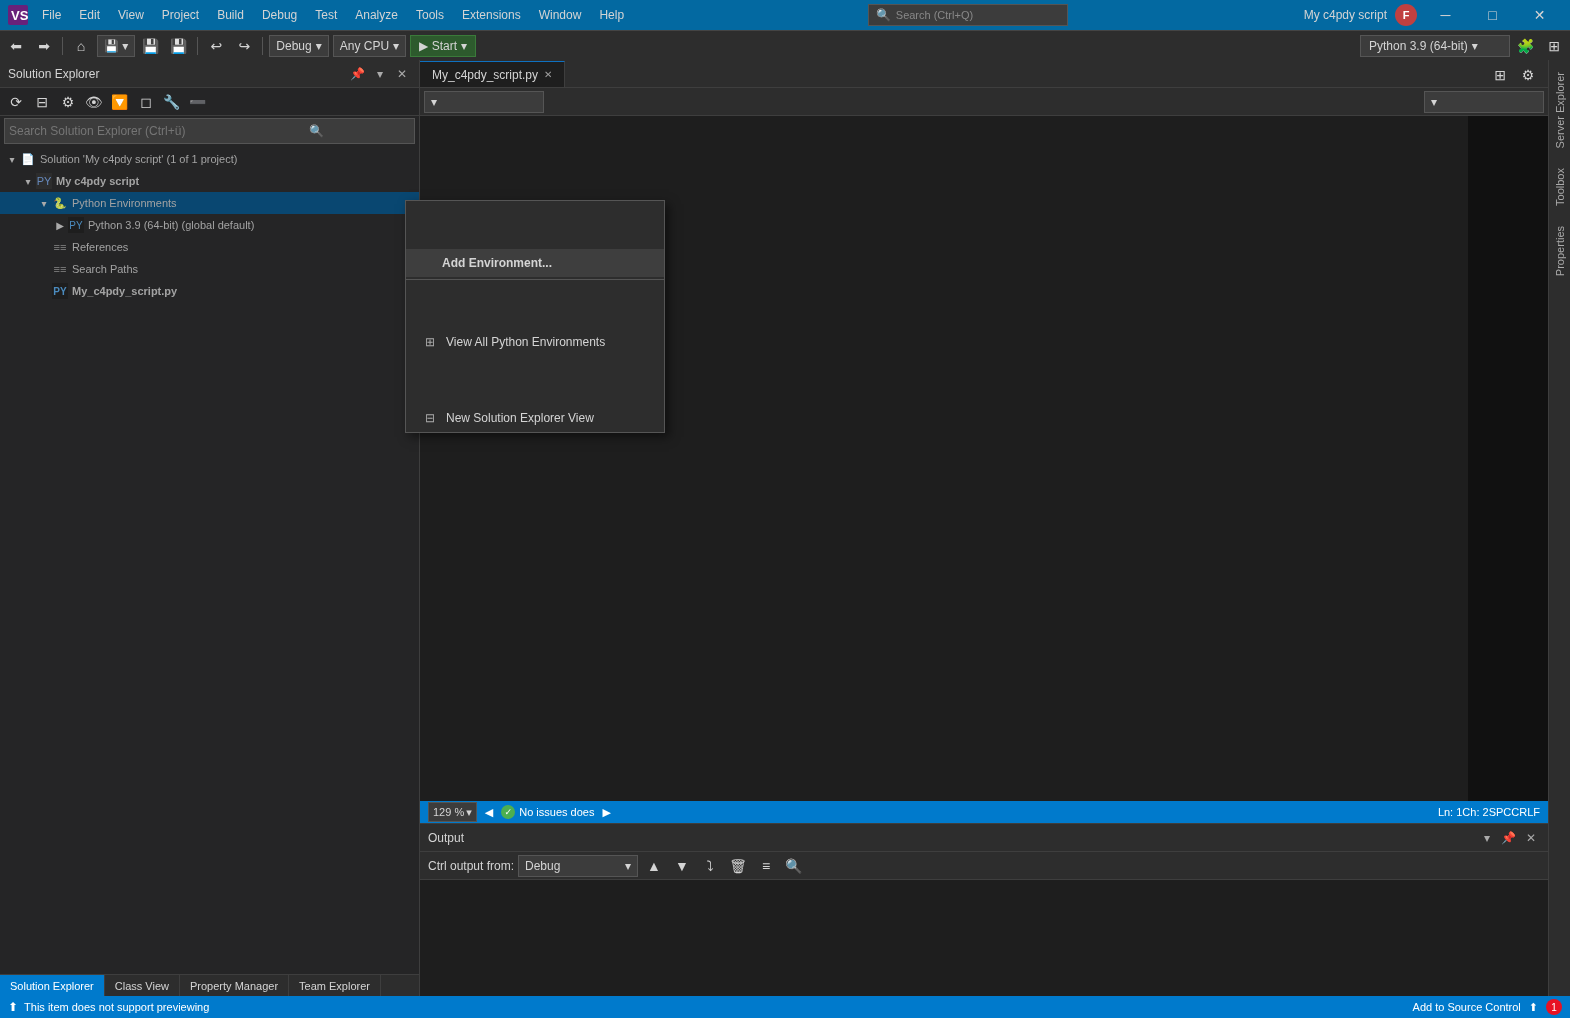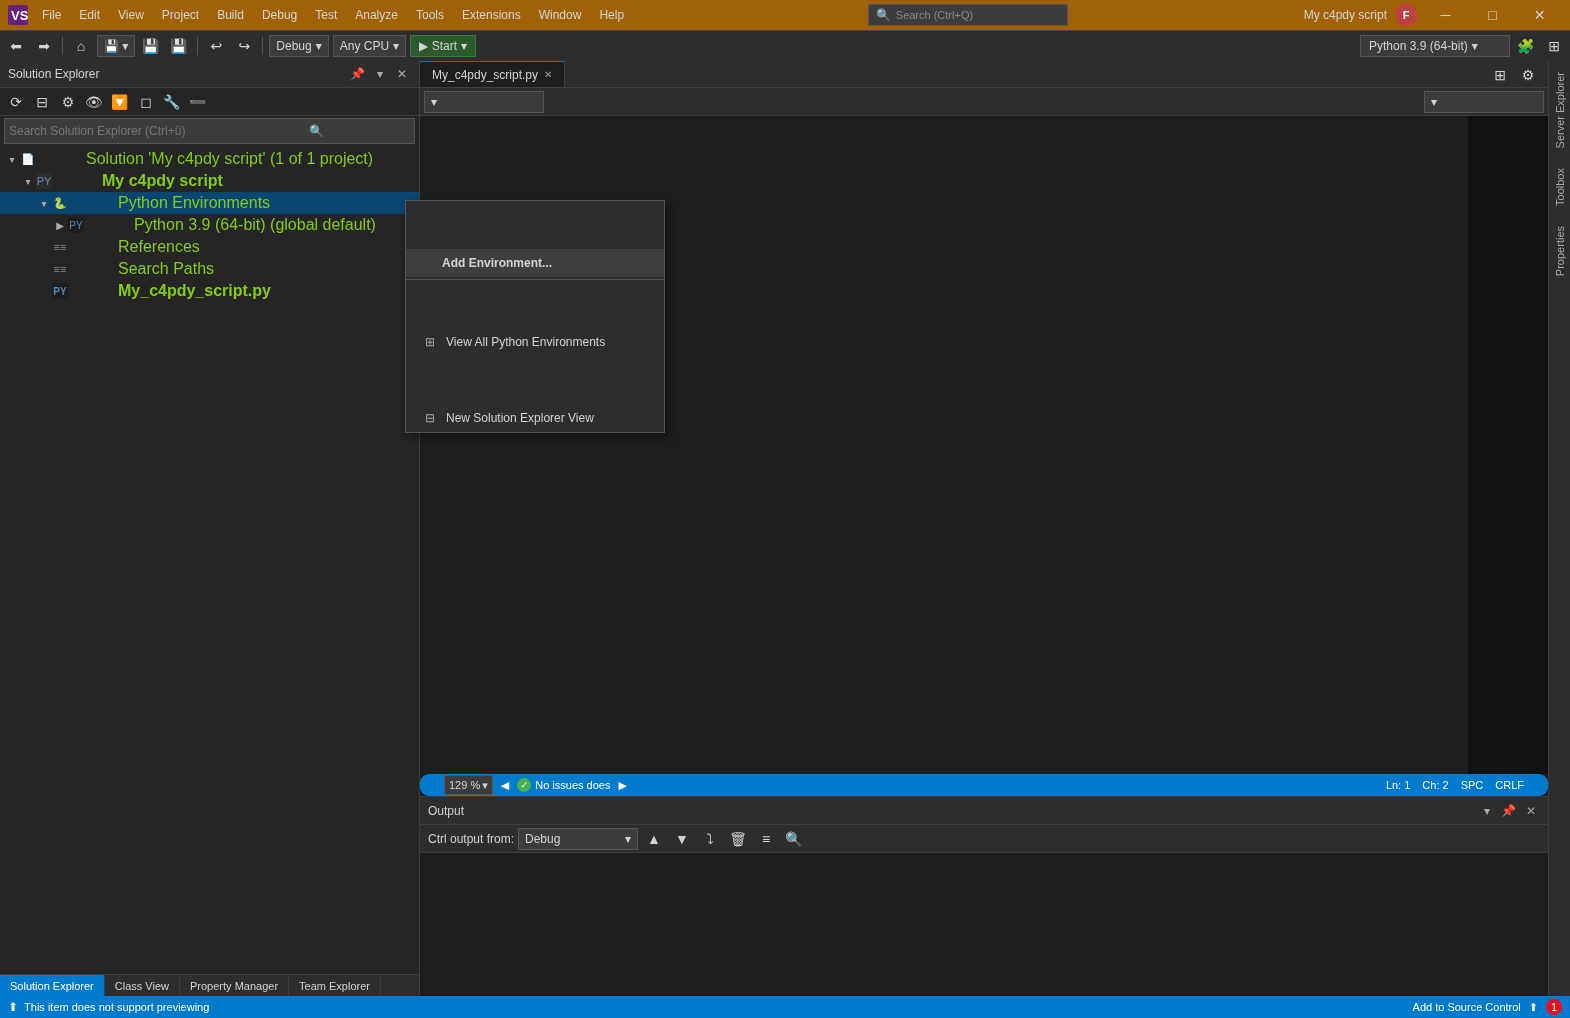--- a/index.html
+++ b/index.html
@@ -17,7 +17,7 @@
     
     .title-bar {
       height: 30px;
-      background: #a16207;
+      background: #0369a1;
       display: flex;
       align-items: center;
       padding: 0 8px;

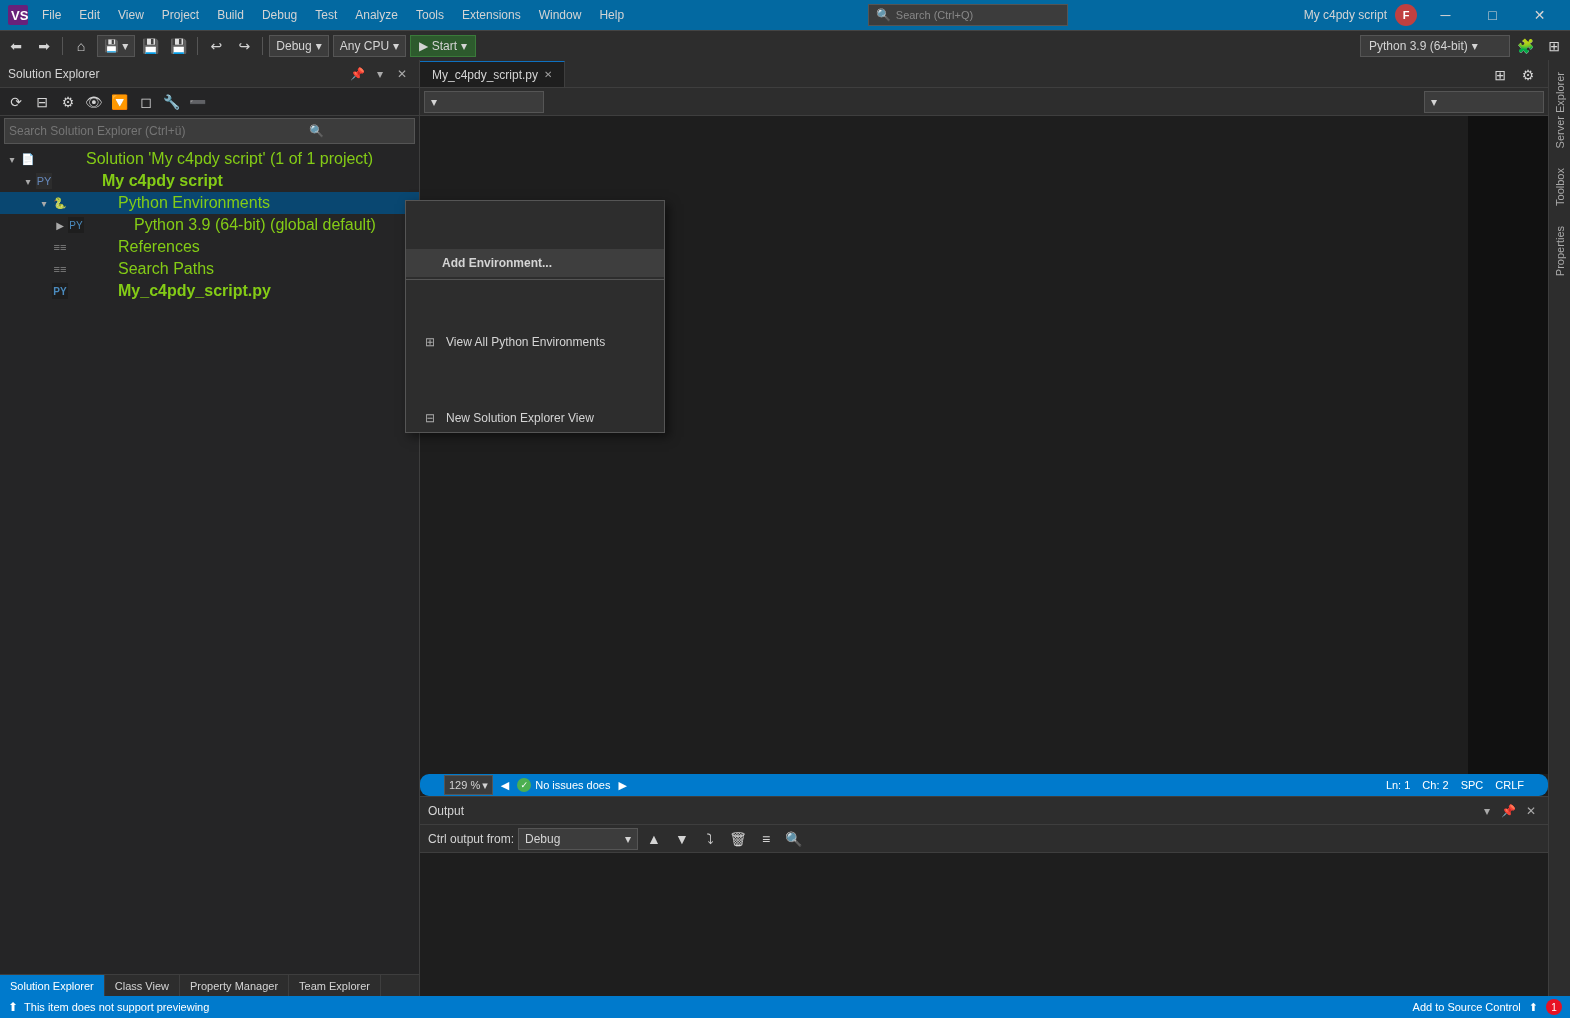--- a/index.html
+++ b/index.html
@@ -261,9 +261,8 @@
       font-size: 11px;
     }
     .tree-item .item-label {
-      font-size: 16px;
-      color: #84cc16;
-      margin-left: 46px;
+      font-size: 11px;
+      color: #a3a3a3;
     }
     .tree-item .item-label.bold {
       font-weight: bold;

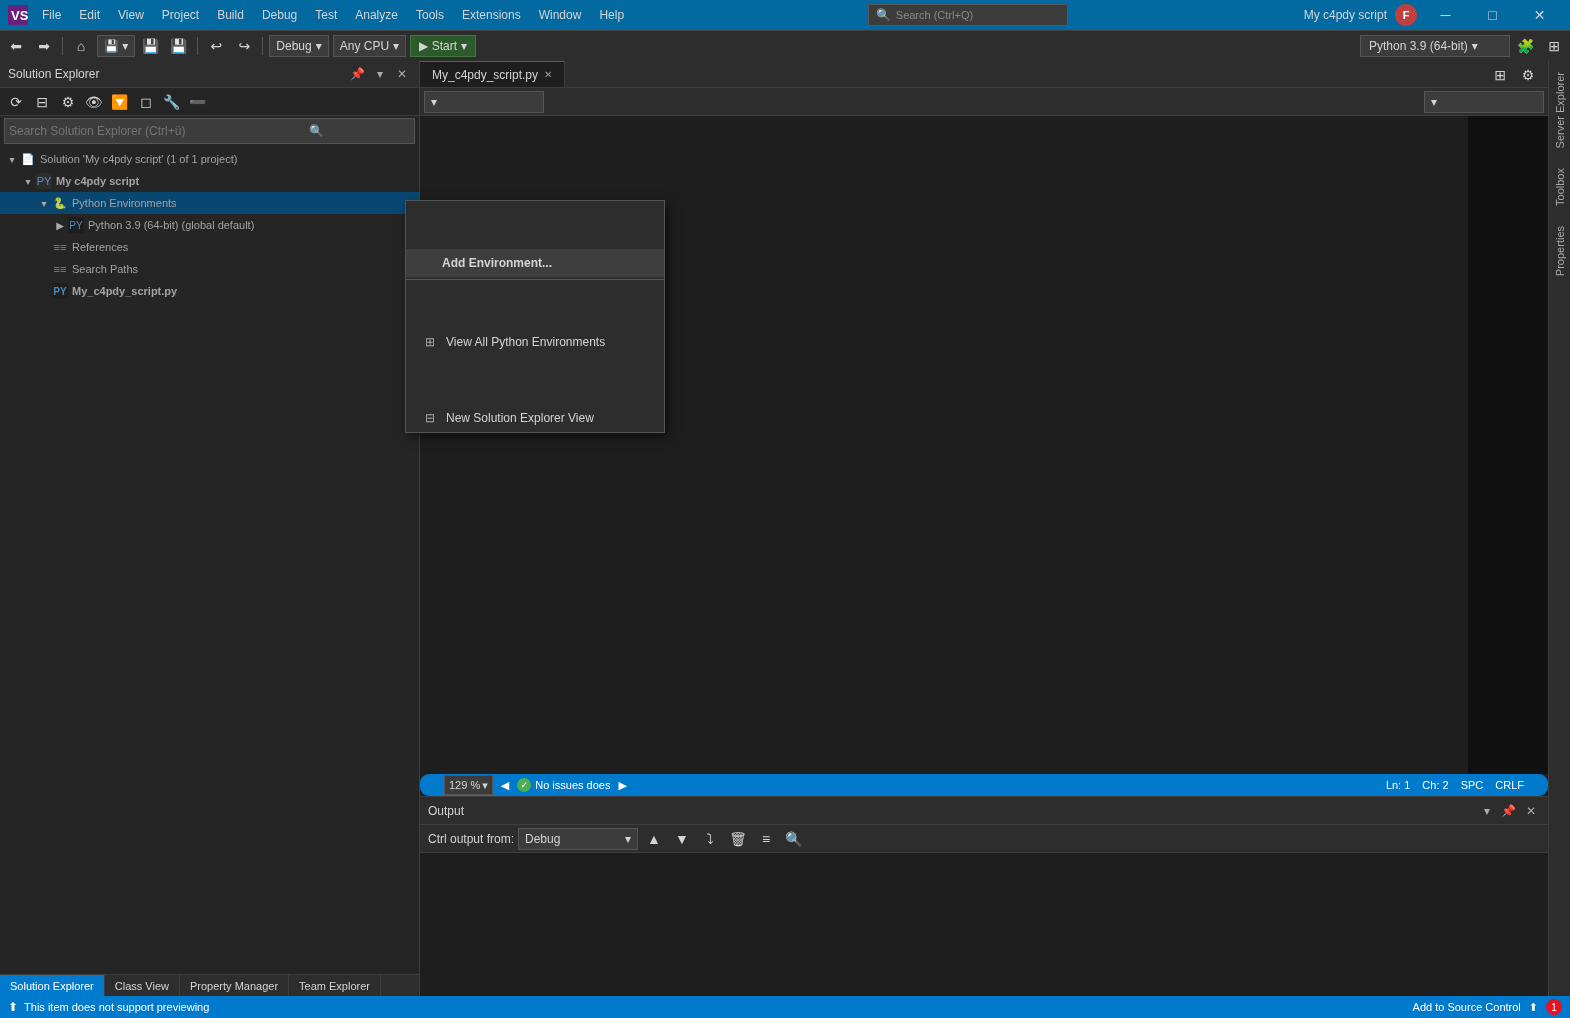--- a/index.html
+++ b/index.html
@@ -316,11 +316,10 @@
       background: #007acc;
       display: flex;
       align-items: center;
-      padding: 0 24px;
+      padding: 0 8px;
       gap: 12px;
       font-size: 11px;
       color: white;
-      border-radius: 9px;
     }
     .editor-status-left { display: flex; align-items: center; gap: 8px; }
     .editor-status-right { margin-left: auto; display: flex; align-items: center; gap: 12px; }

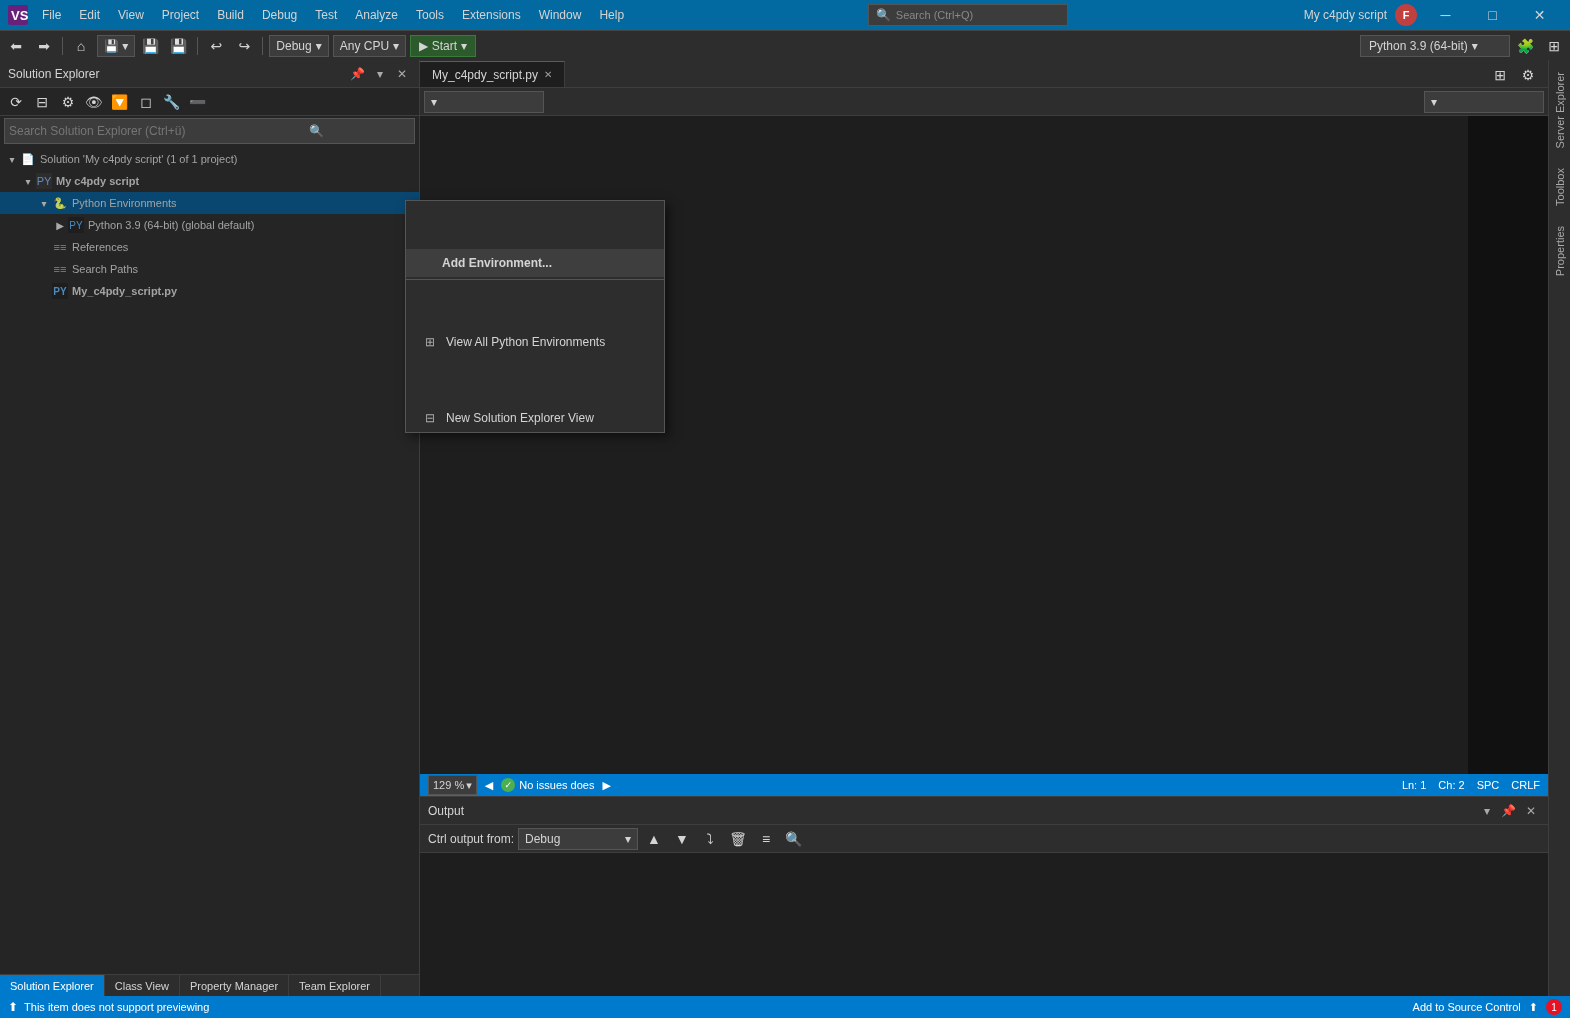--- a/index.html
+++ b/index.html
@@ -322,7 +322,7 @@
       color: white;
     }
     .editor-status-left { display: flex; align-items: center; gap: 8px; }
-    .editor-status-right { margin-left: auto; display: flex; align-items: center; gap: 12px; }
+    .editor-status-right { margin-left: auto; display: flex; align-items: center; }
     .no-issues {
       display: flex;
       align-items: center;

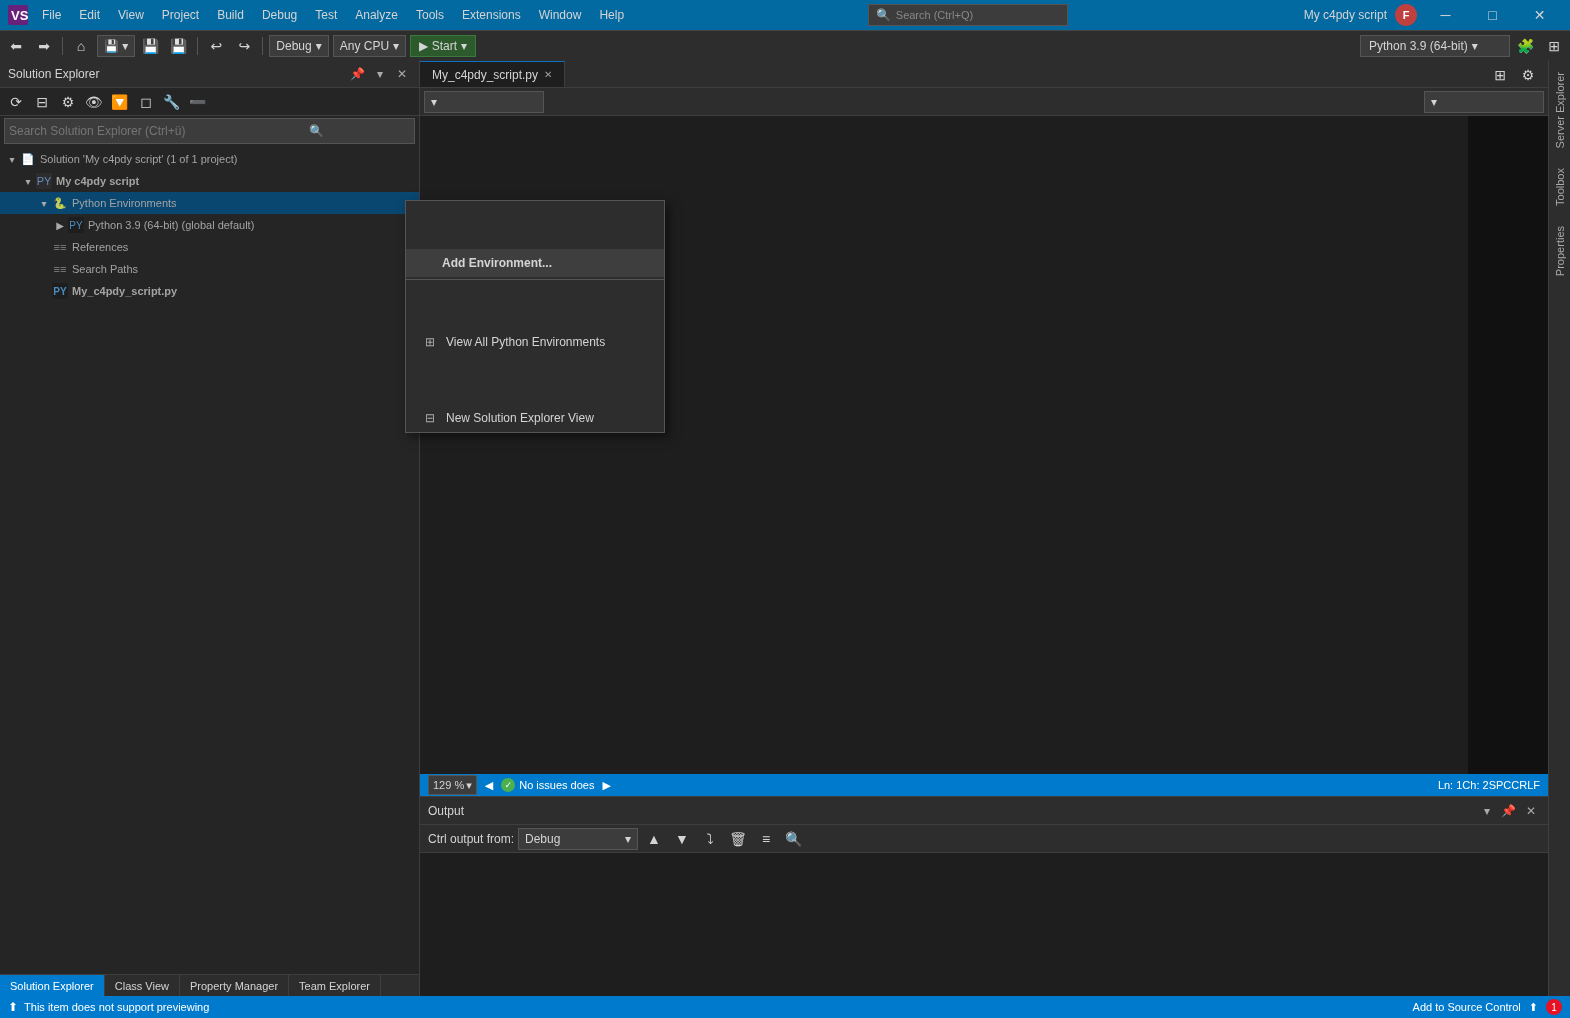--- a/index.html
+++ b/index.html
@@ -407,7 +407,7 @@
 
     
     .output-panel {
-      height: 200px;
+      height: 173px;
       background: #1e1e1e;
       border-top: 1px solid #3e3e3e;
       display: flex;

